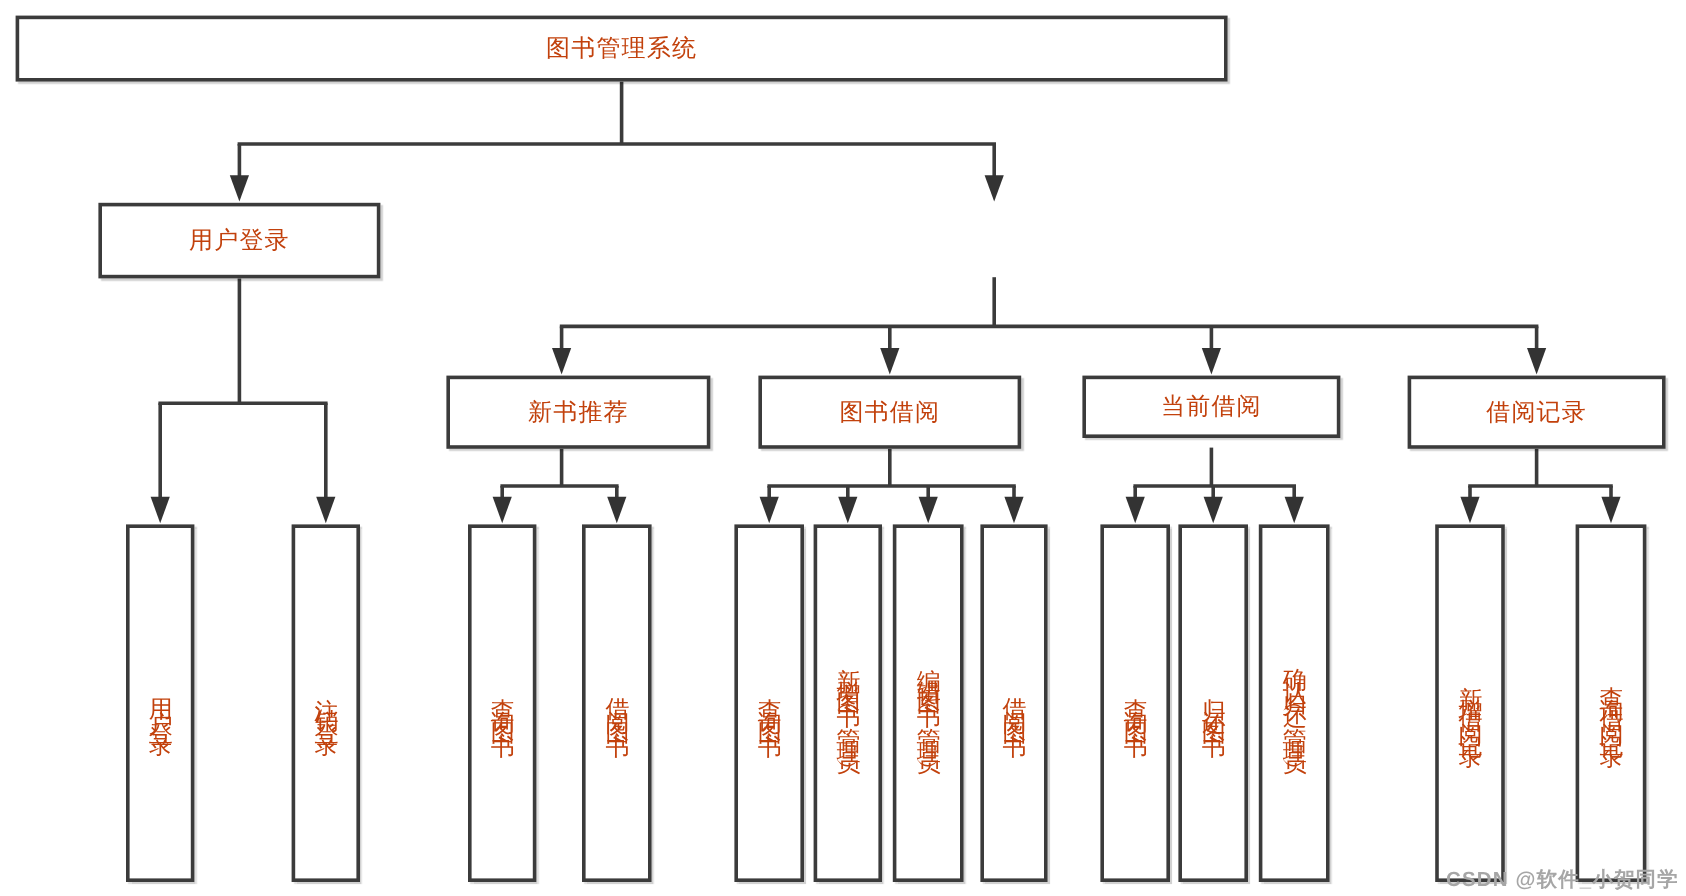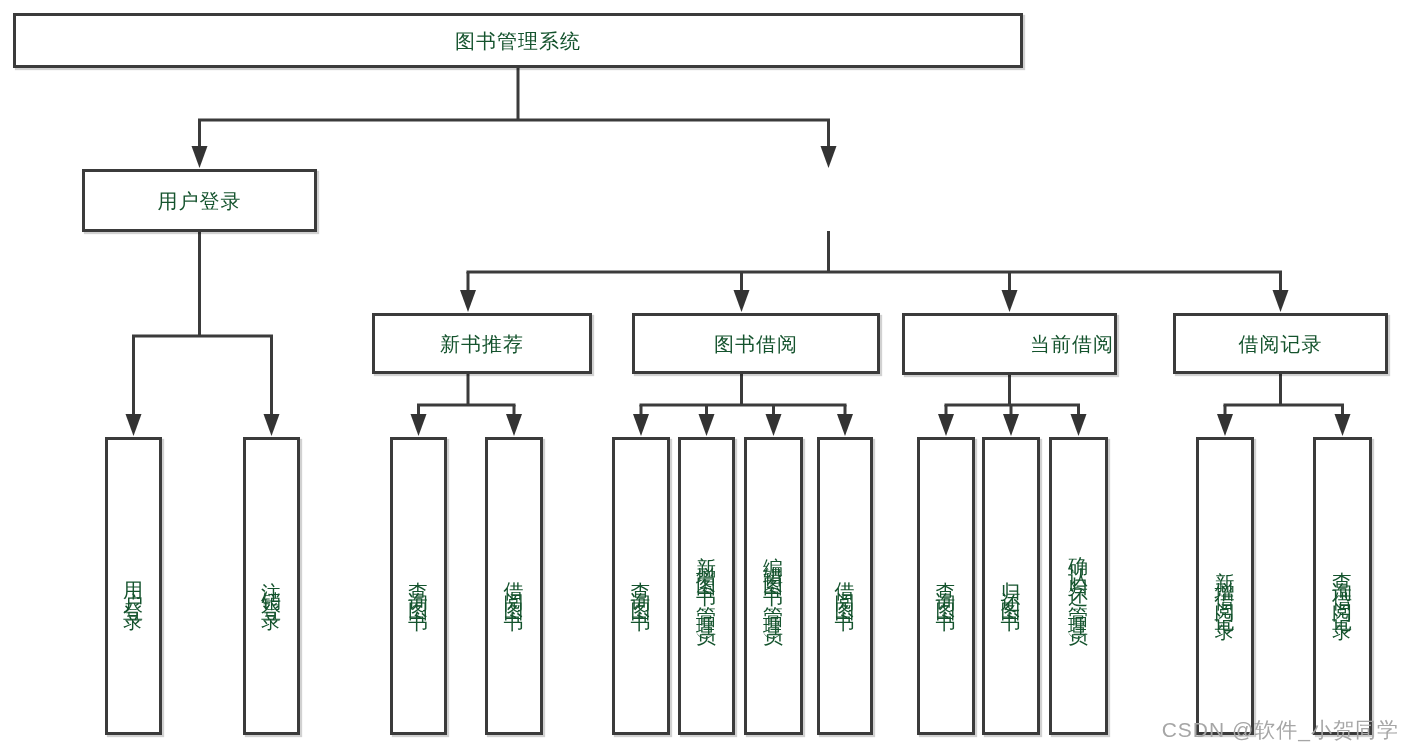--- a/index.html
+++ b/index.html
@@ -26,7 +26,7 @@
     display: flex;
     align-items: center;
     justify-content: center;
-    color: #14532d;
+    color: #c2410c;
   }
   .hbox {
     font-size: 20px;

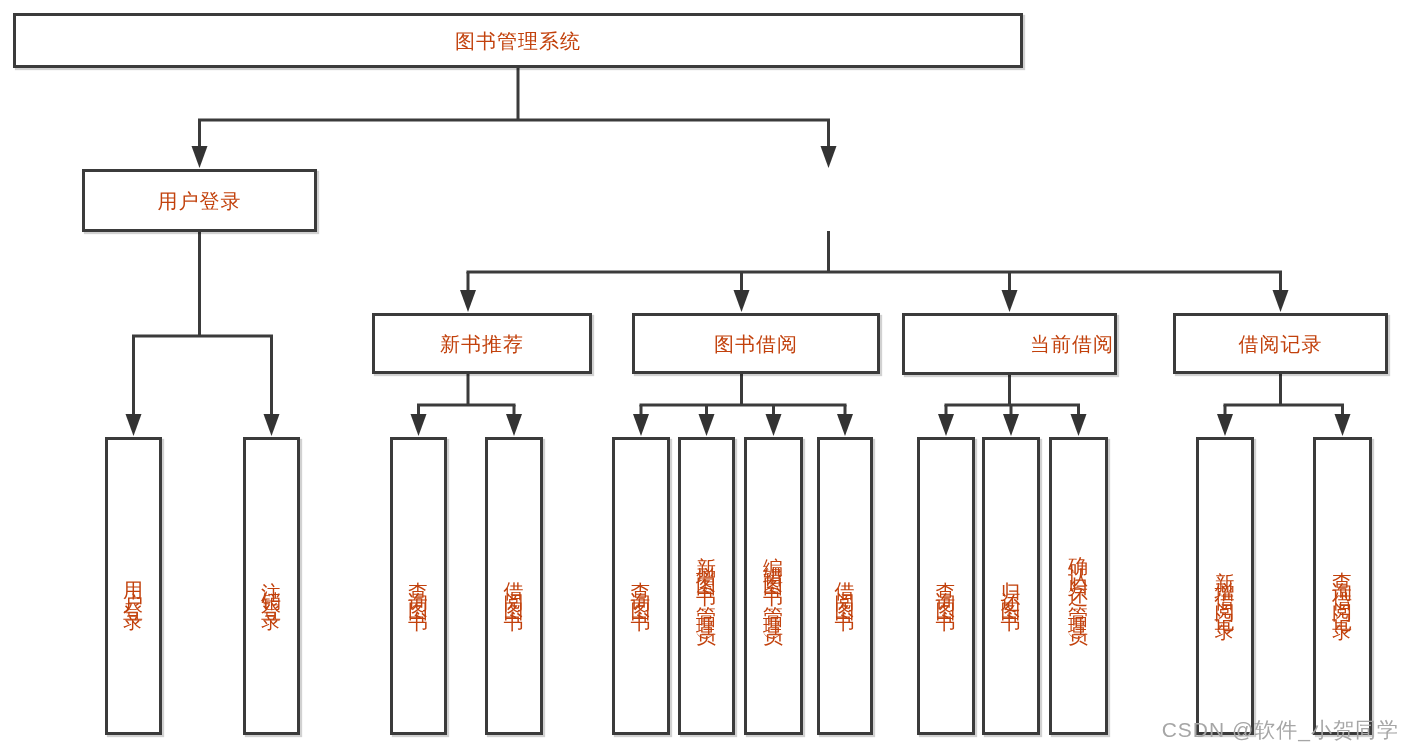--- a/index.html
+++ b/index.html
@@ -121,7 +121,7 @@
   <div class="node hbox" id="node-new_book_recommend" style="left:372px; top:313px; width:220px; height:61px;">
     <span>新书推荐</span>
   </div>
-  <div class="node hbox" id="node-book_borrowing" style="left:632px; top:313px; width:248px; height:61px;">
+  <div class="node hbox" id="node-book_borrowing" style="left:632px; top:313px; width:219px; height:61px;">
     <span>图书借阅</span>
   </div>
   <div class="node hbox" id="node-current_borrowing" style="left:902px; top:313px; width:215px; height:62px;justify-content:flex-end;">

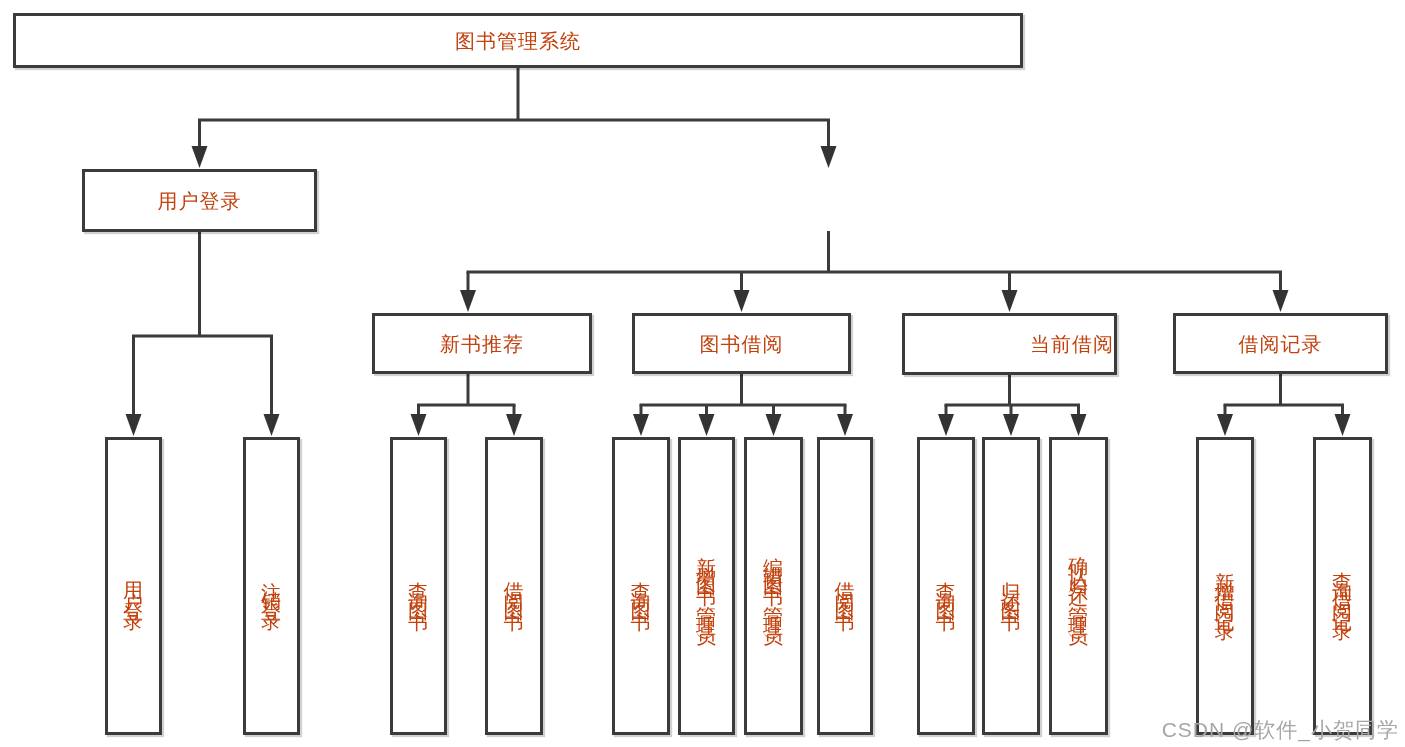--- a/index.html
+++ b/index.html
@@ -124,7 +124,7 @@
   <div class="node hbox" id="node-book_borrowing" style="left:632px; top:313px; width:219px; height:61px;">
     <span>图书借阅</span>
   </div>
-  <div class="node hbox" id="node-current_borrowing" style="left:902px; top:313px; width:215px; height:62px;justify-content:flex-end;">
+  <div class="node hbox" id="node-current_borrowing" style="left:902px; top:313px; width:215px; height:52px;">
     <span>当前借阅</span>
   </div>
   <div class="node hbox" id="node-borrowing_records" style="left:1173px; top:313px; width:215px; height:61px;justify-content:center;">

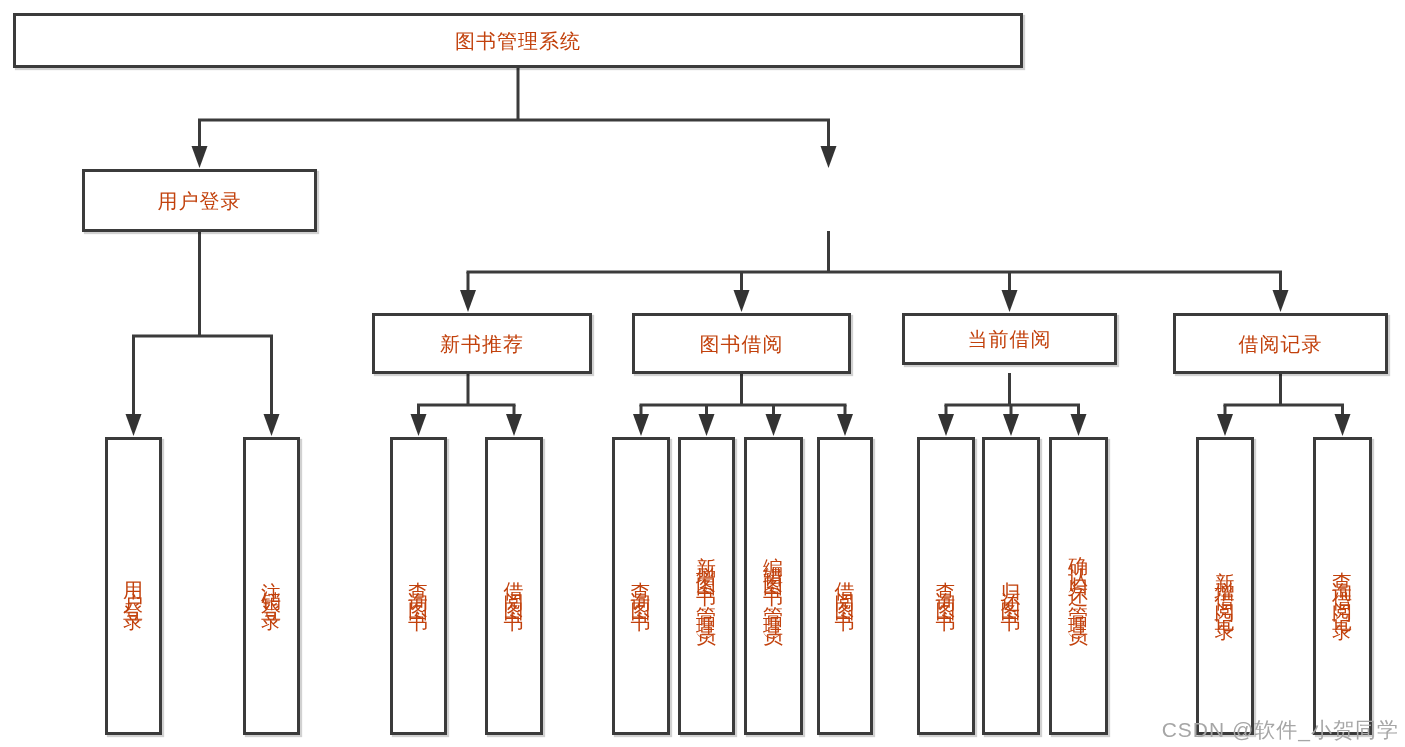--- a/index.html
+++ b/index.html
@@ -44,10 +44,11 @@
     position: absolute;
     right: 6px;
     bottom: 3px;
-    font-size: 21px;
+    font-size: 17px;
     color: #a6a6a6;
     letter-spacing: 1px;
     white-space: nowrap;
+    font-weight: bold;
   }
 </style>
 </head>

